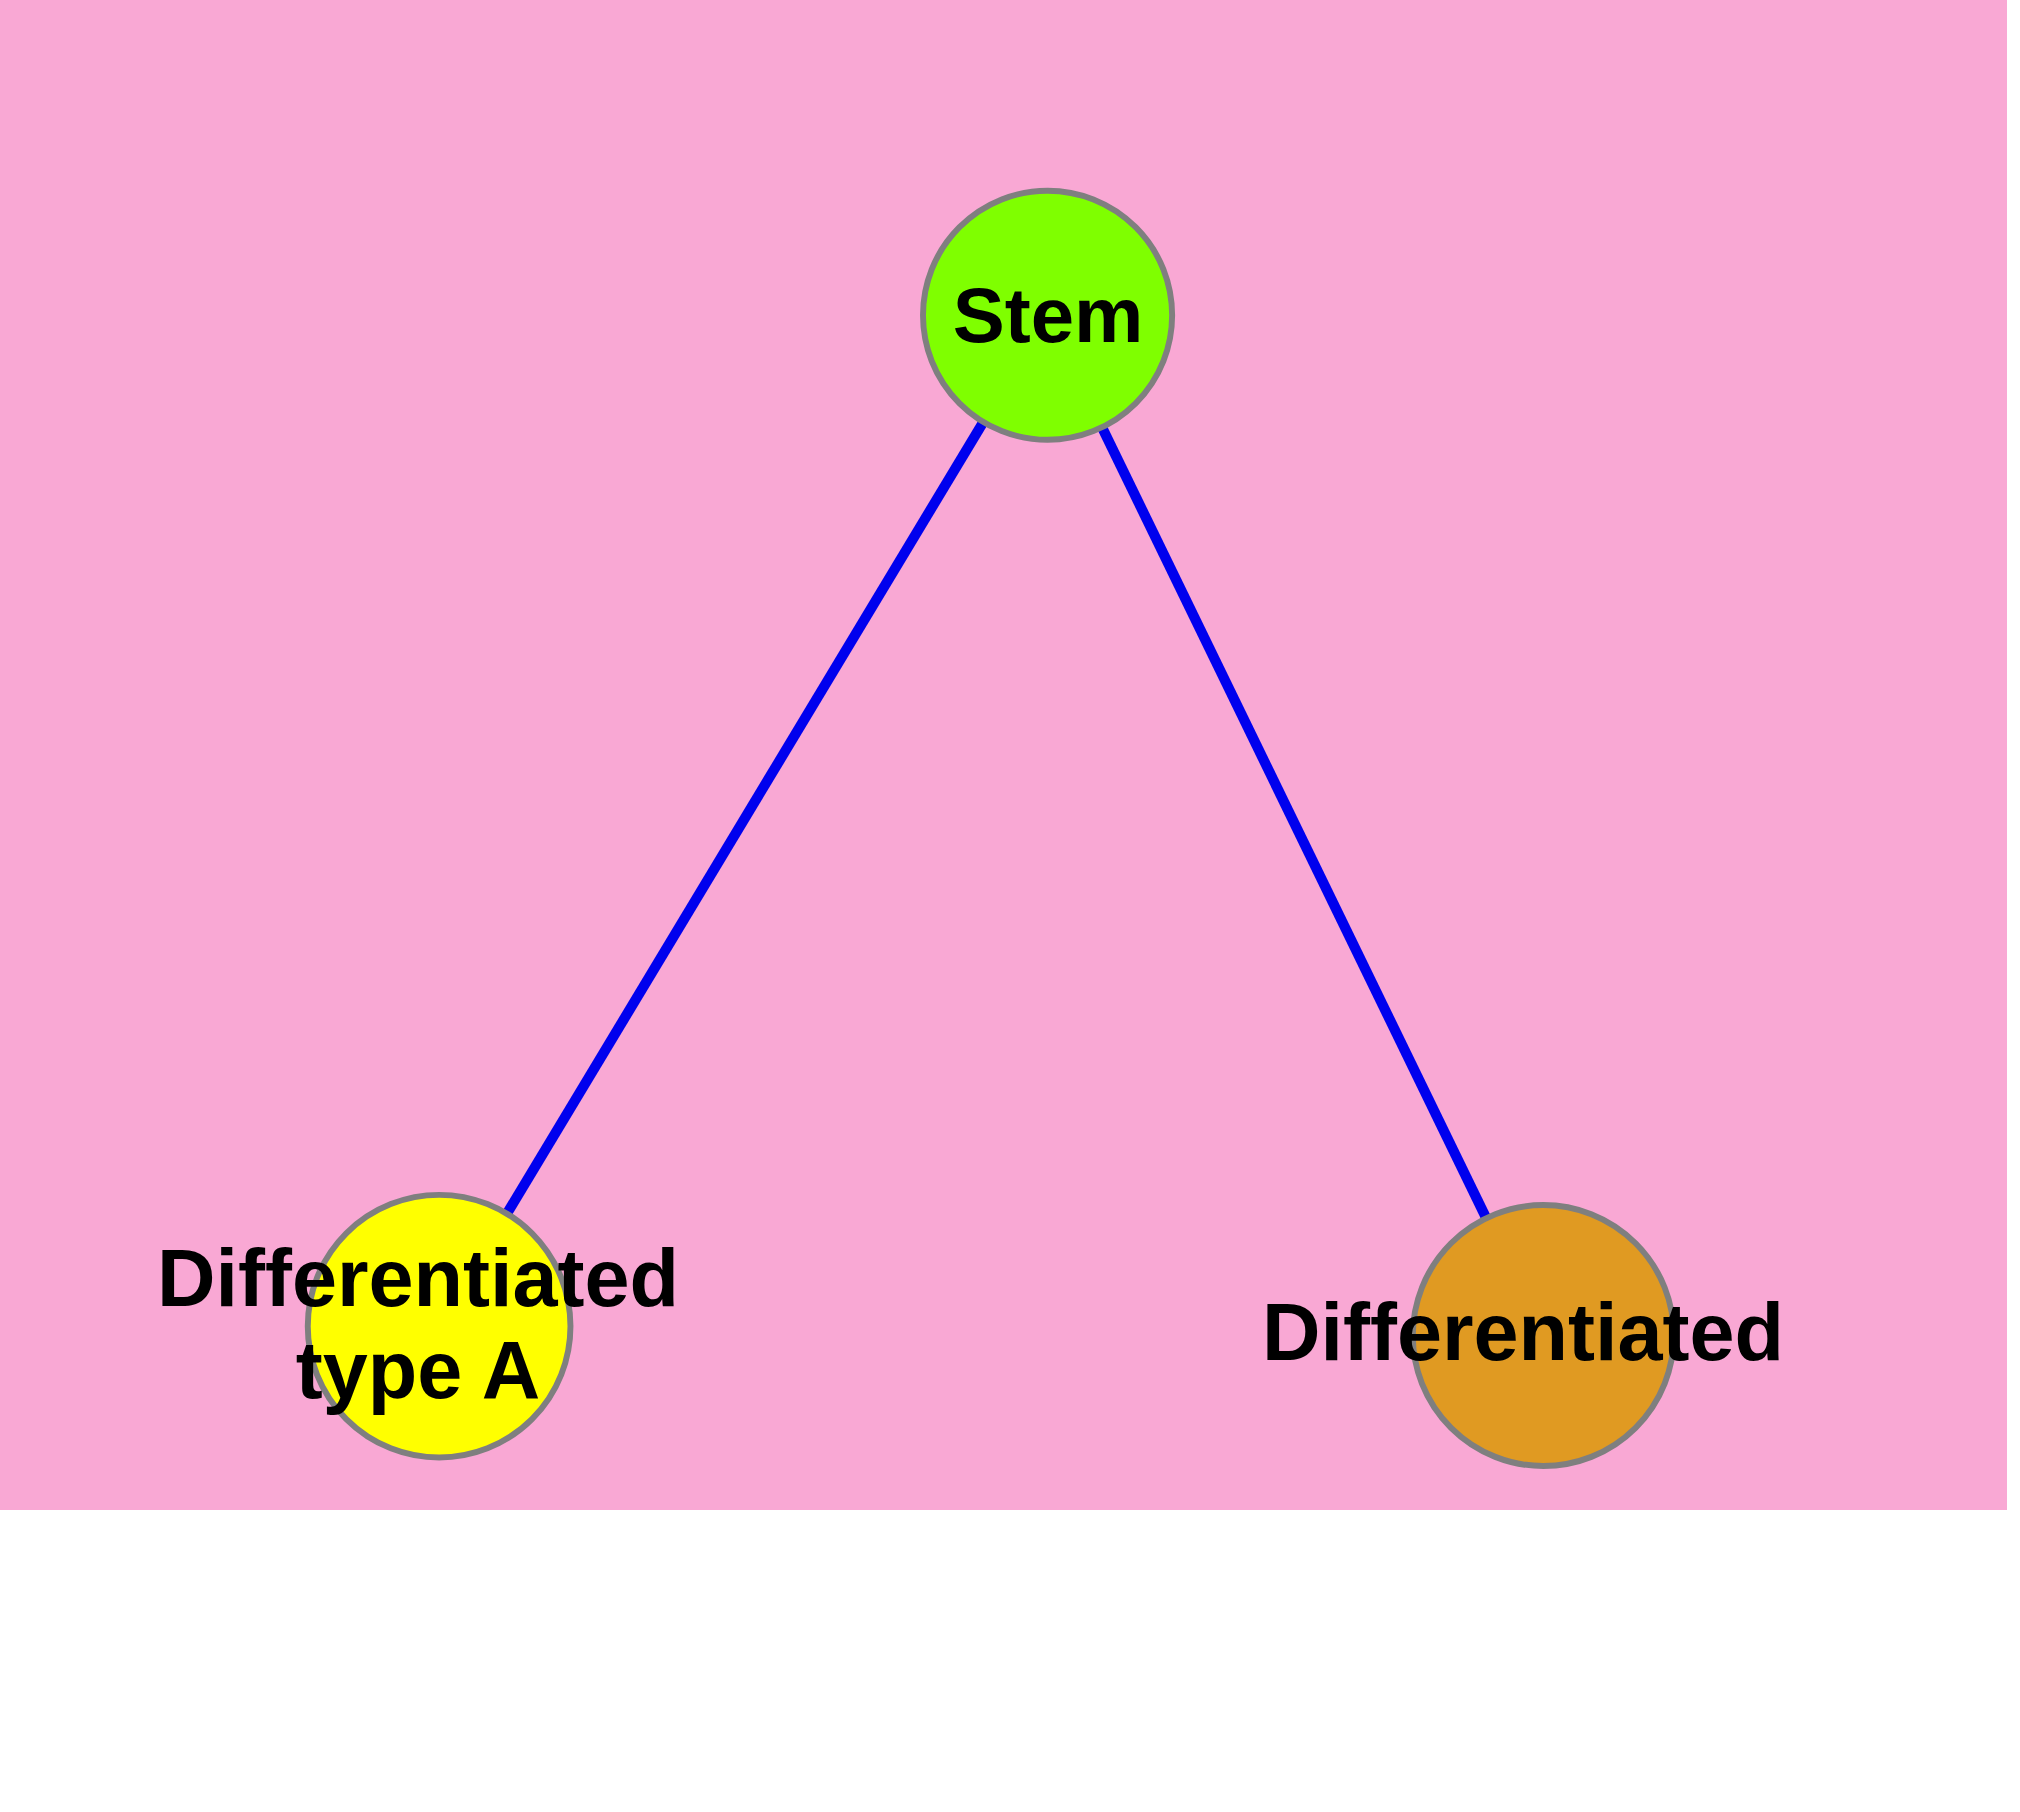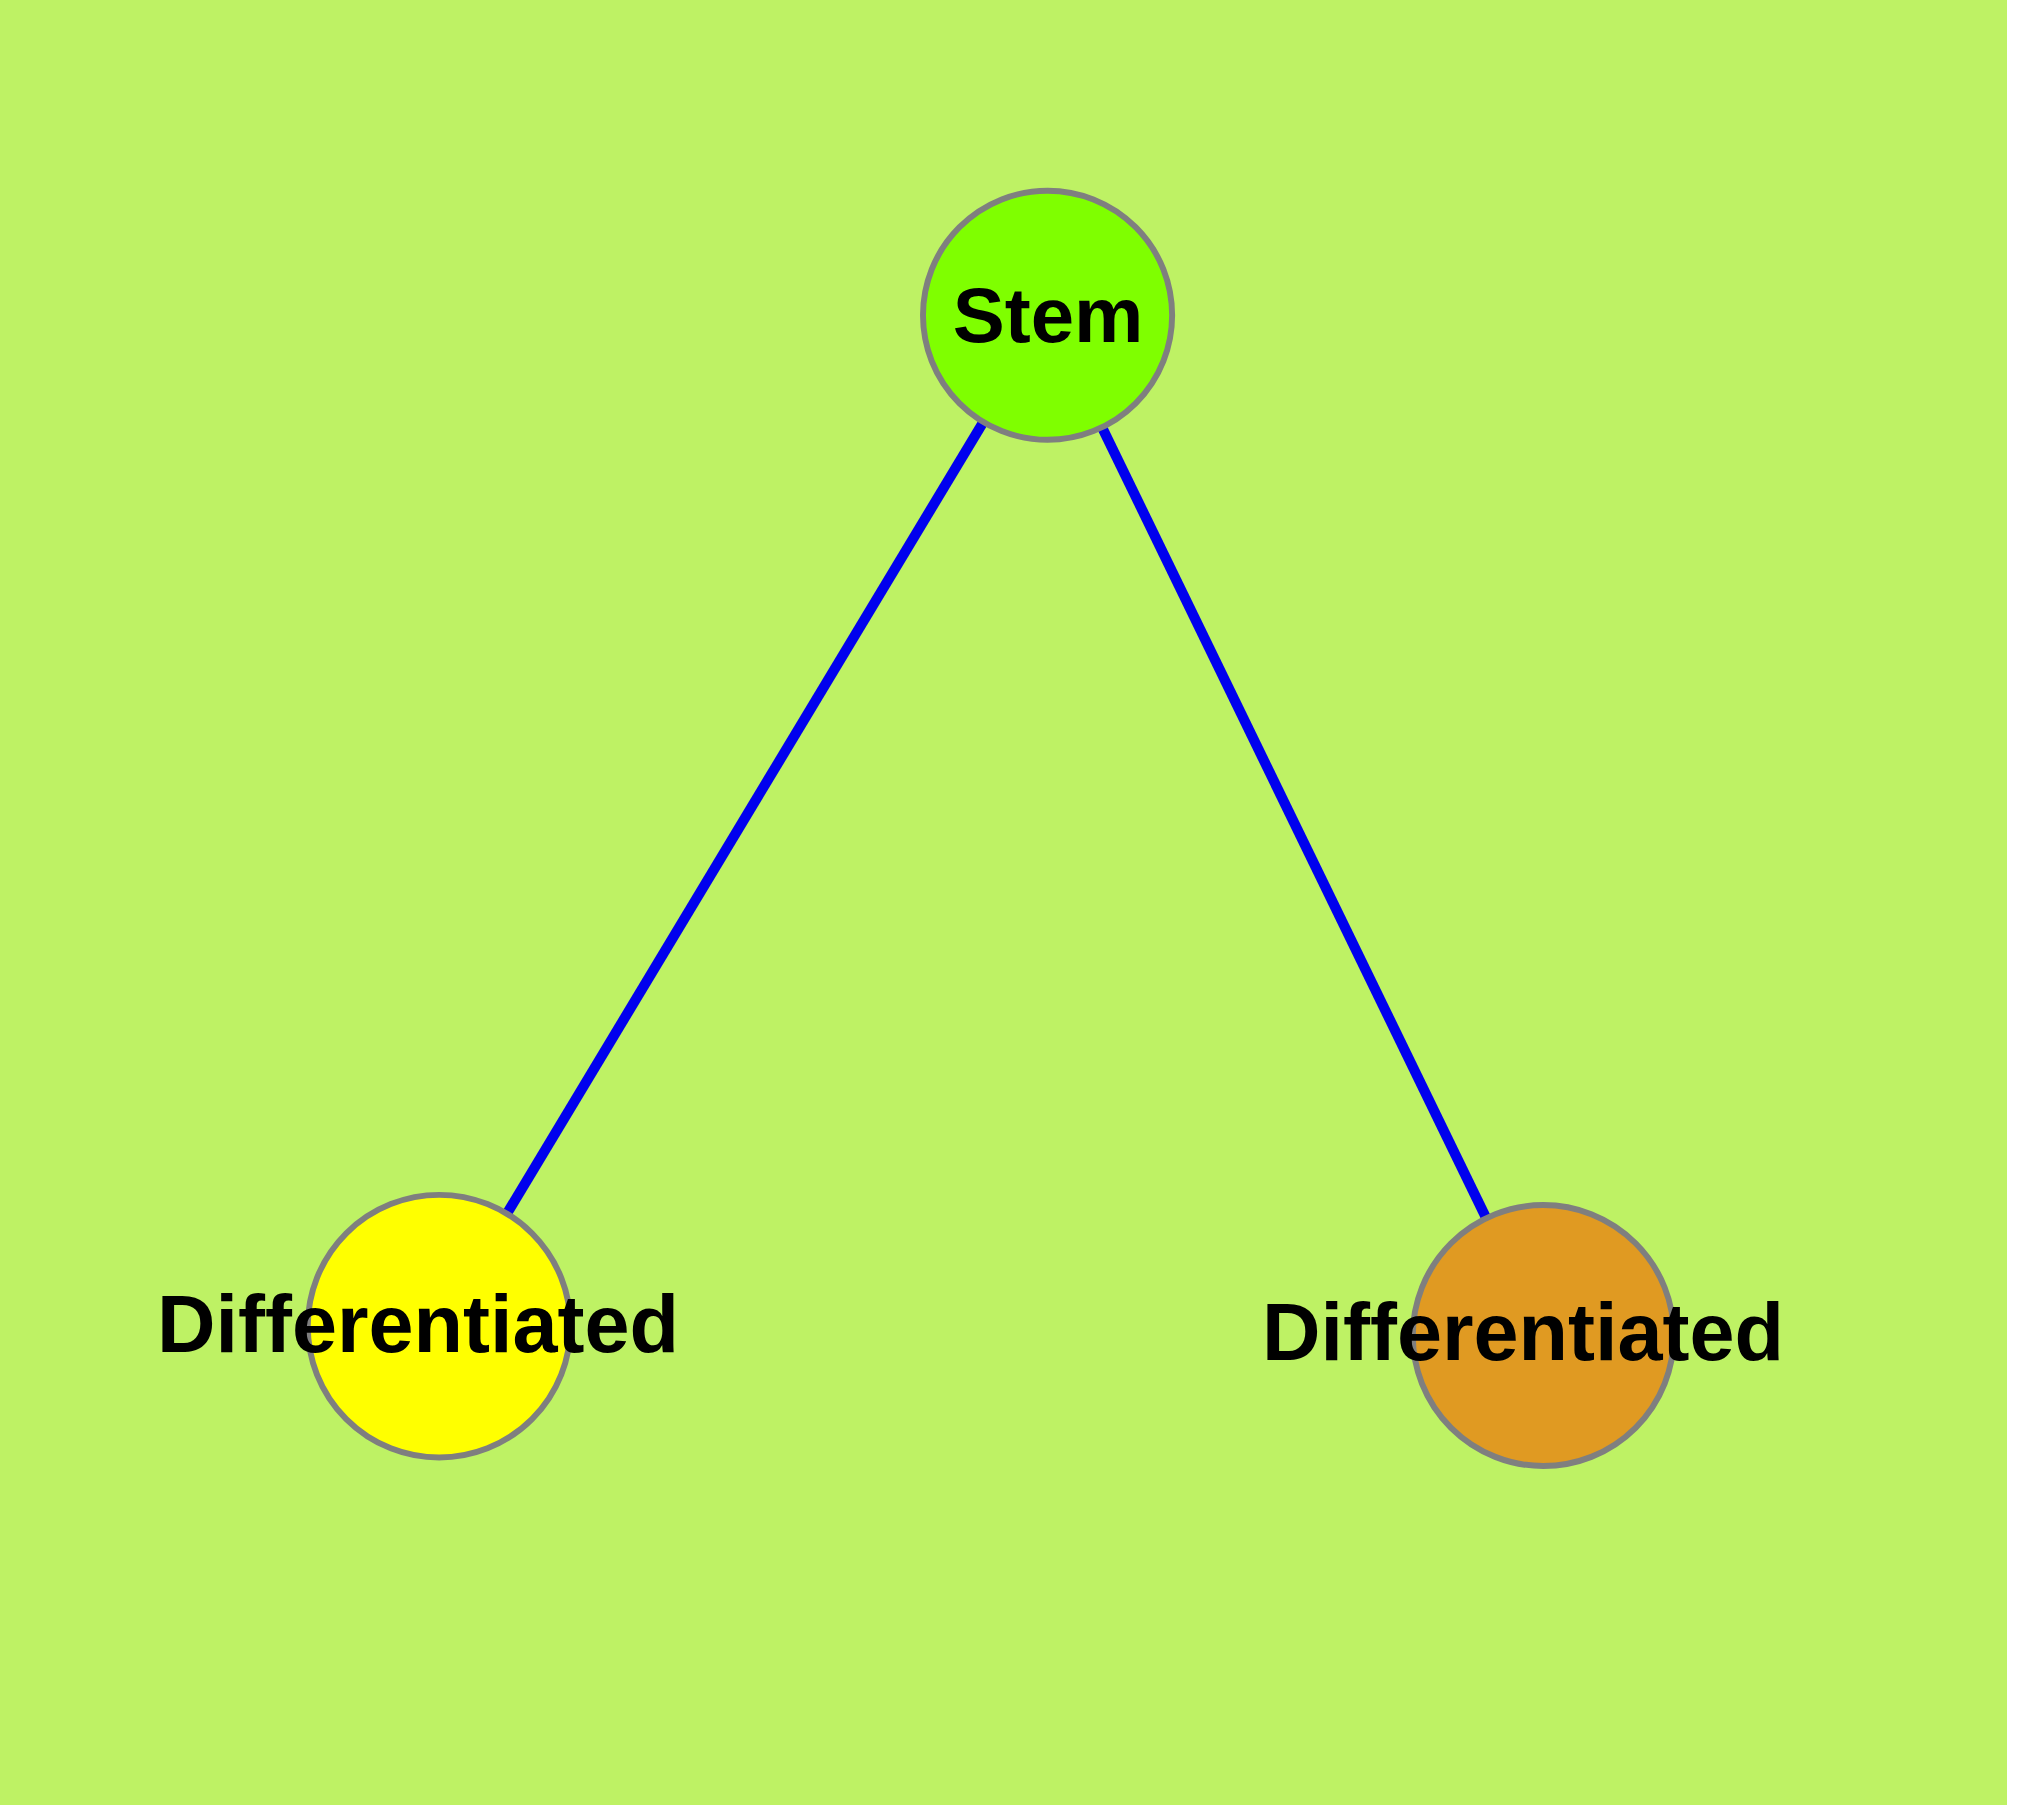--- a/index.html
+++ b/index.html
@@ -59,7 +59,7 @@
 </head>
 <body style="background: rgb(255, 255, 255);">
 
-<div id="graph-canvas" style="background: #bef264; width: 2007px; height: 1805px;">
+<div id="graph-canvas" style="background: #f9a8d4; width: 2007px; height: 1510px;">
 
   <svg id="graph-svg" viewBox="0 0 2368 2130">
     <g>

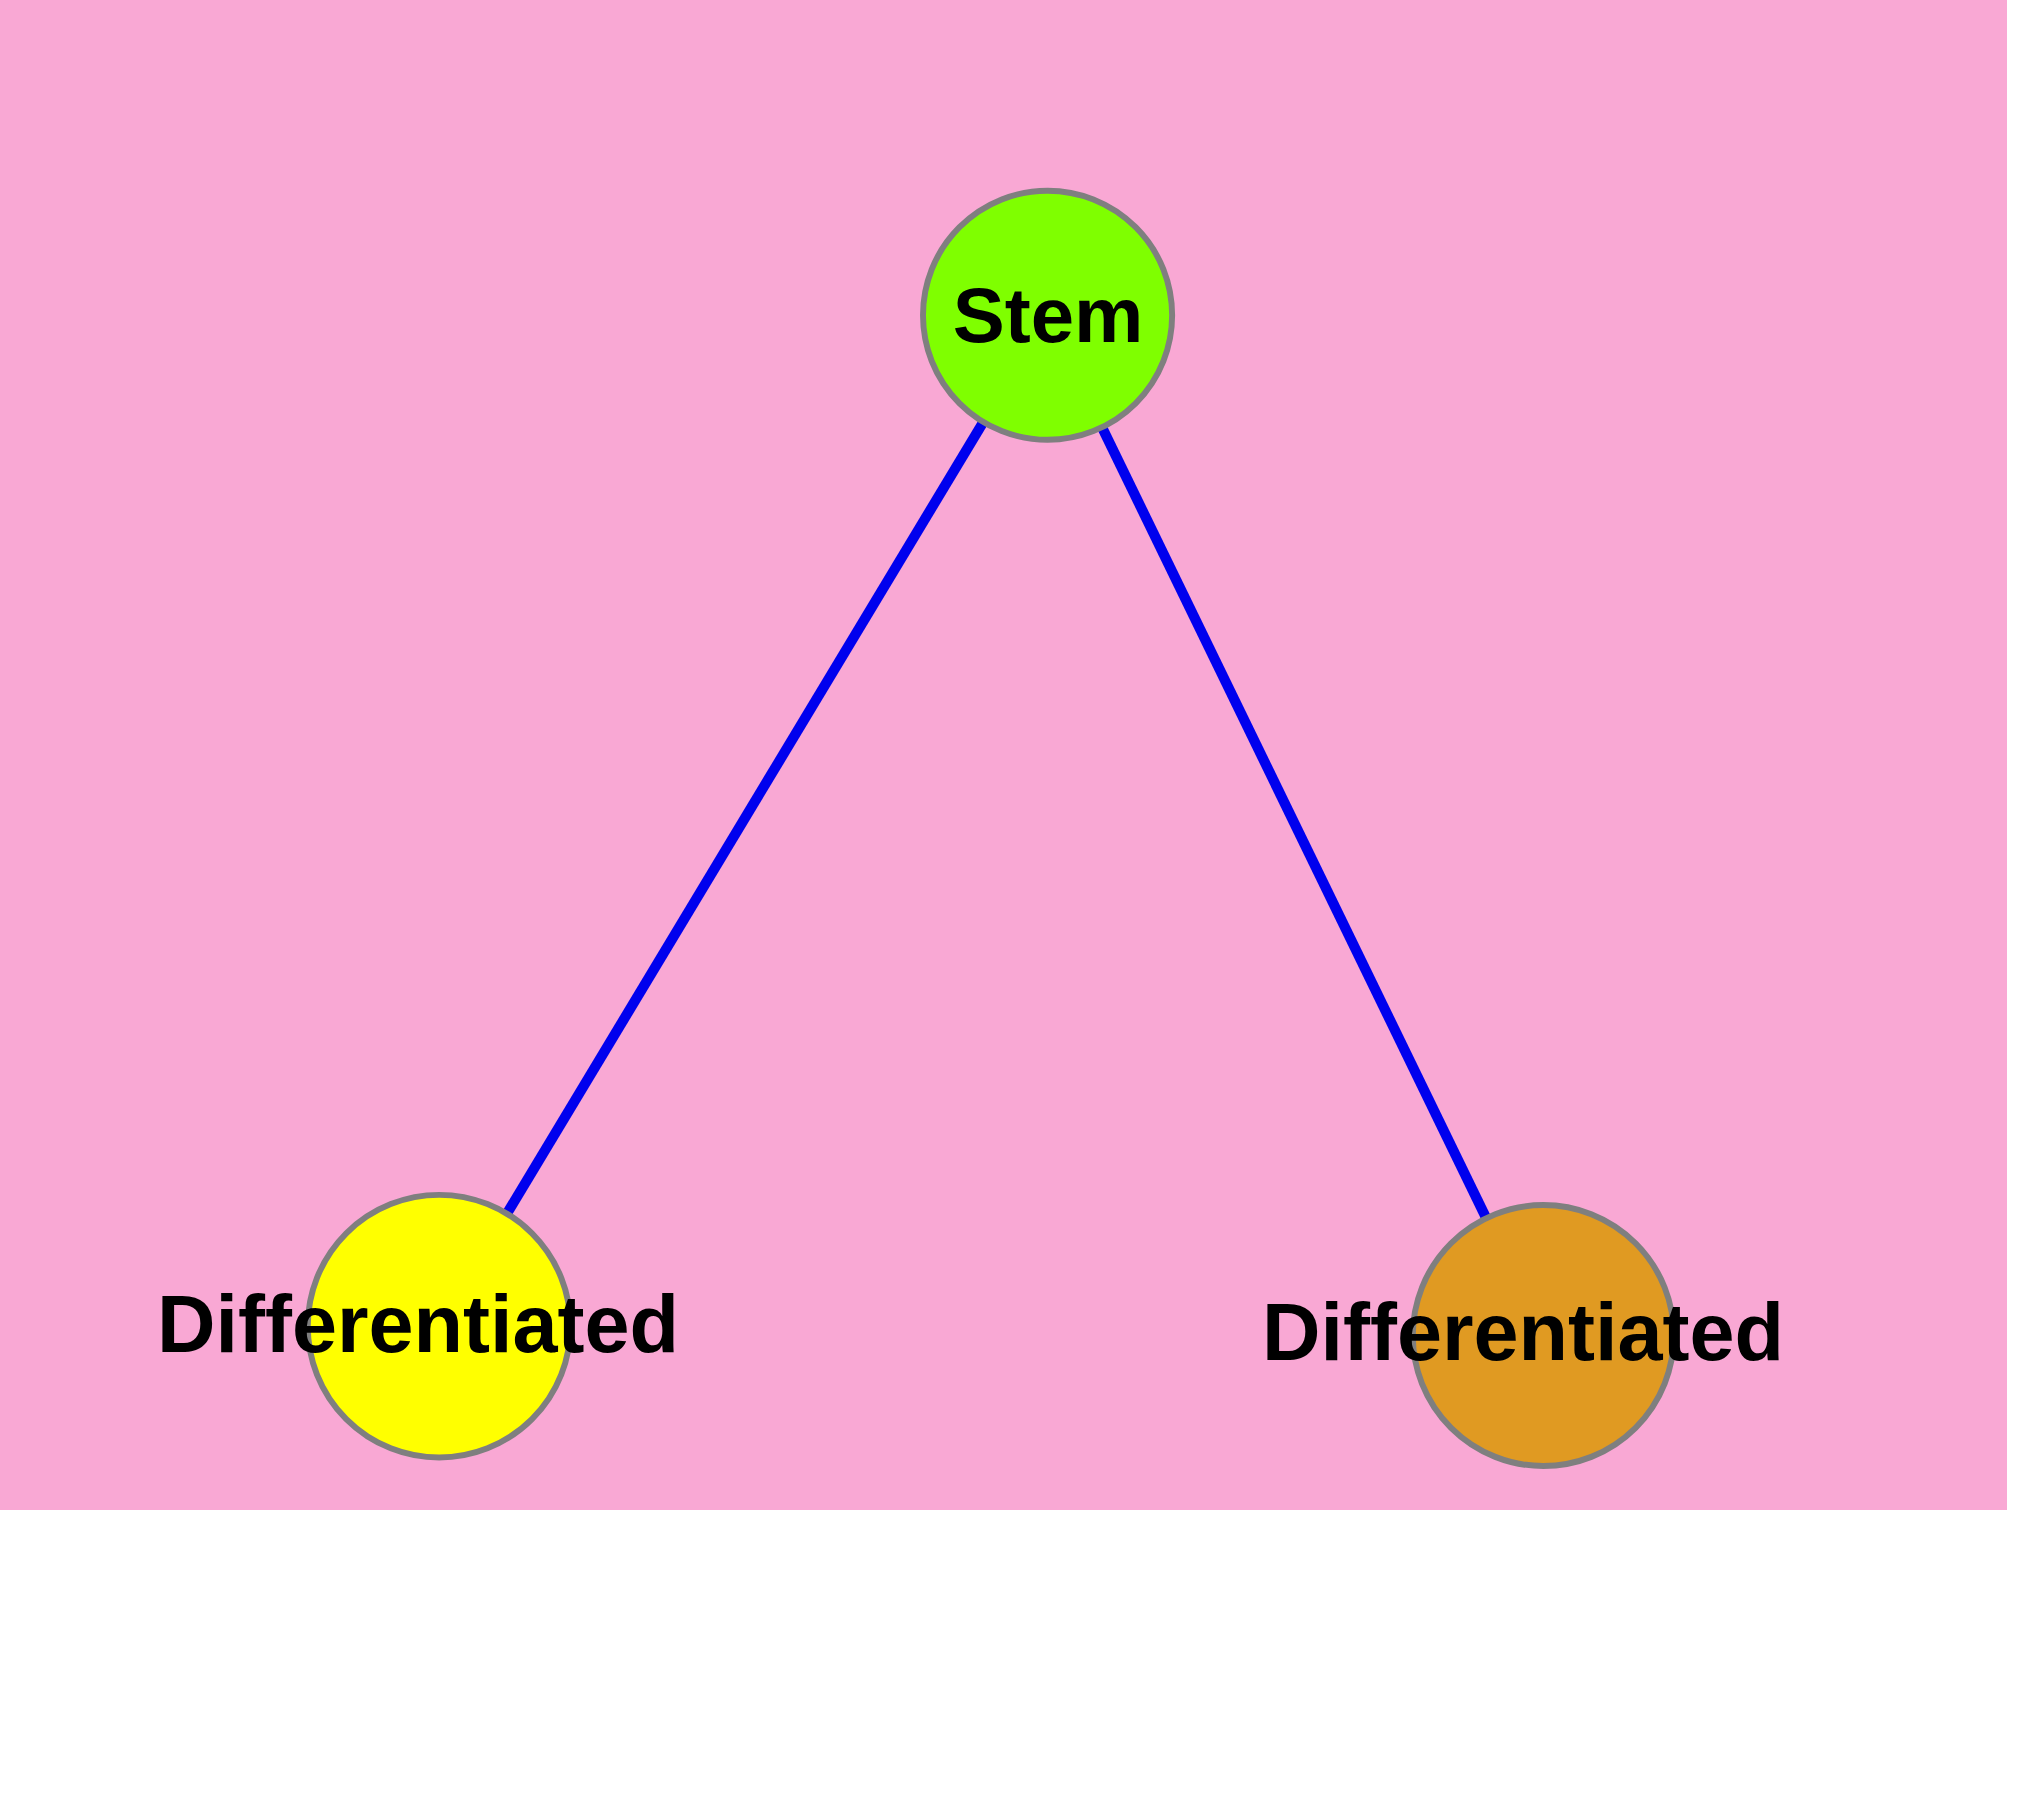--- a/index.html
+++ b/index.html
@@ -75,7 +75,7 @@
 
   <div class="node-label" id="label-stem">Stem</div>
 
-  <div class="node-label" id="label-diff-a"><span>Differentiated</span><br></div>
+  <div class="node-label" id="label-diff-a"><span>Differentiated</span><br><span>type A</span></div>
 
   <div class="node-label" id="label-diff-b"><span>Differentiated</span><br></div>
 

